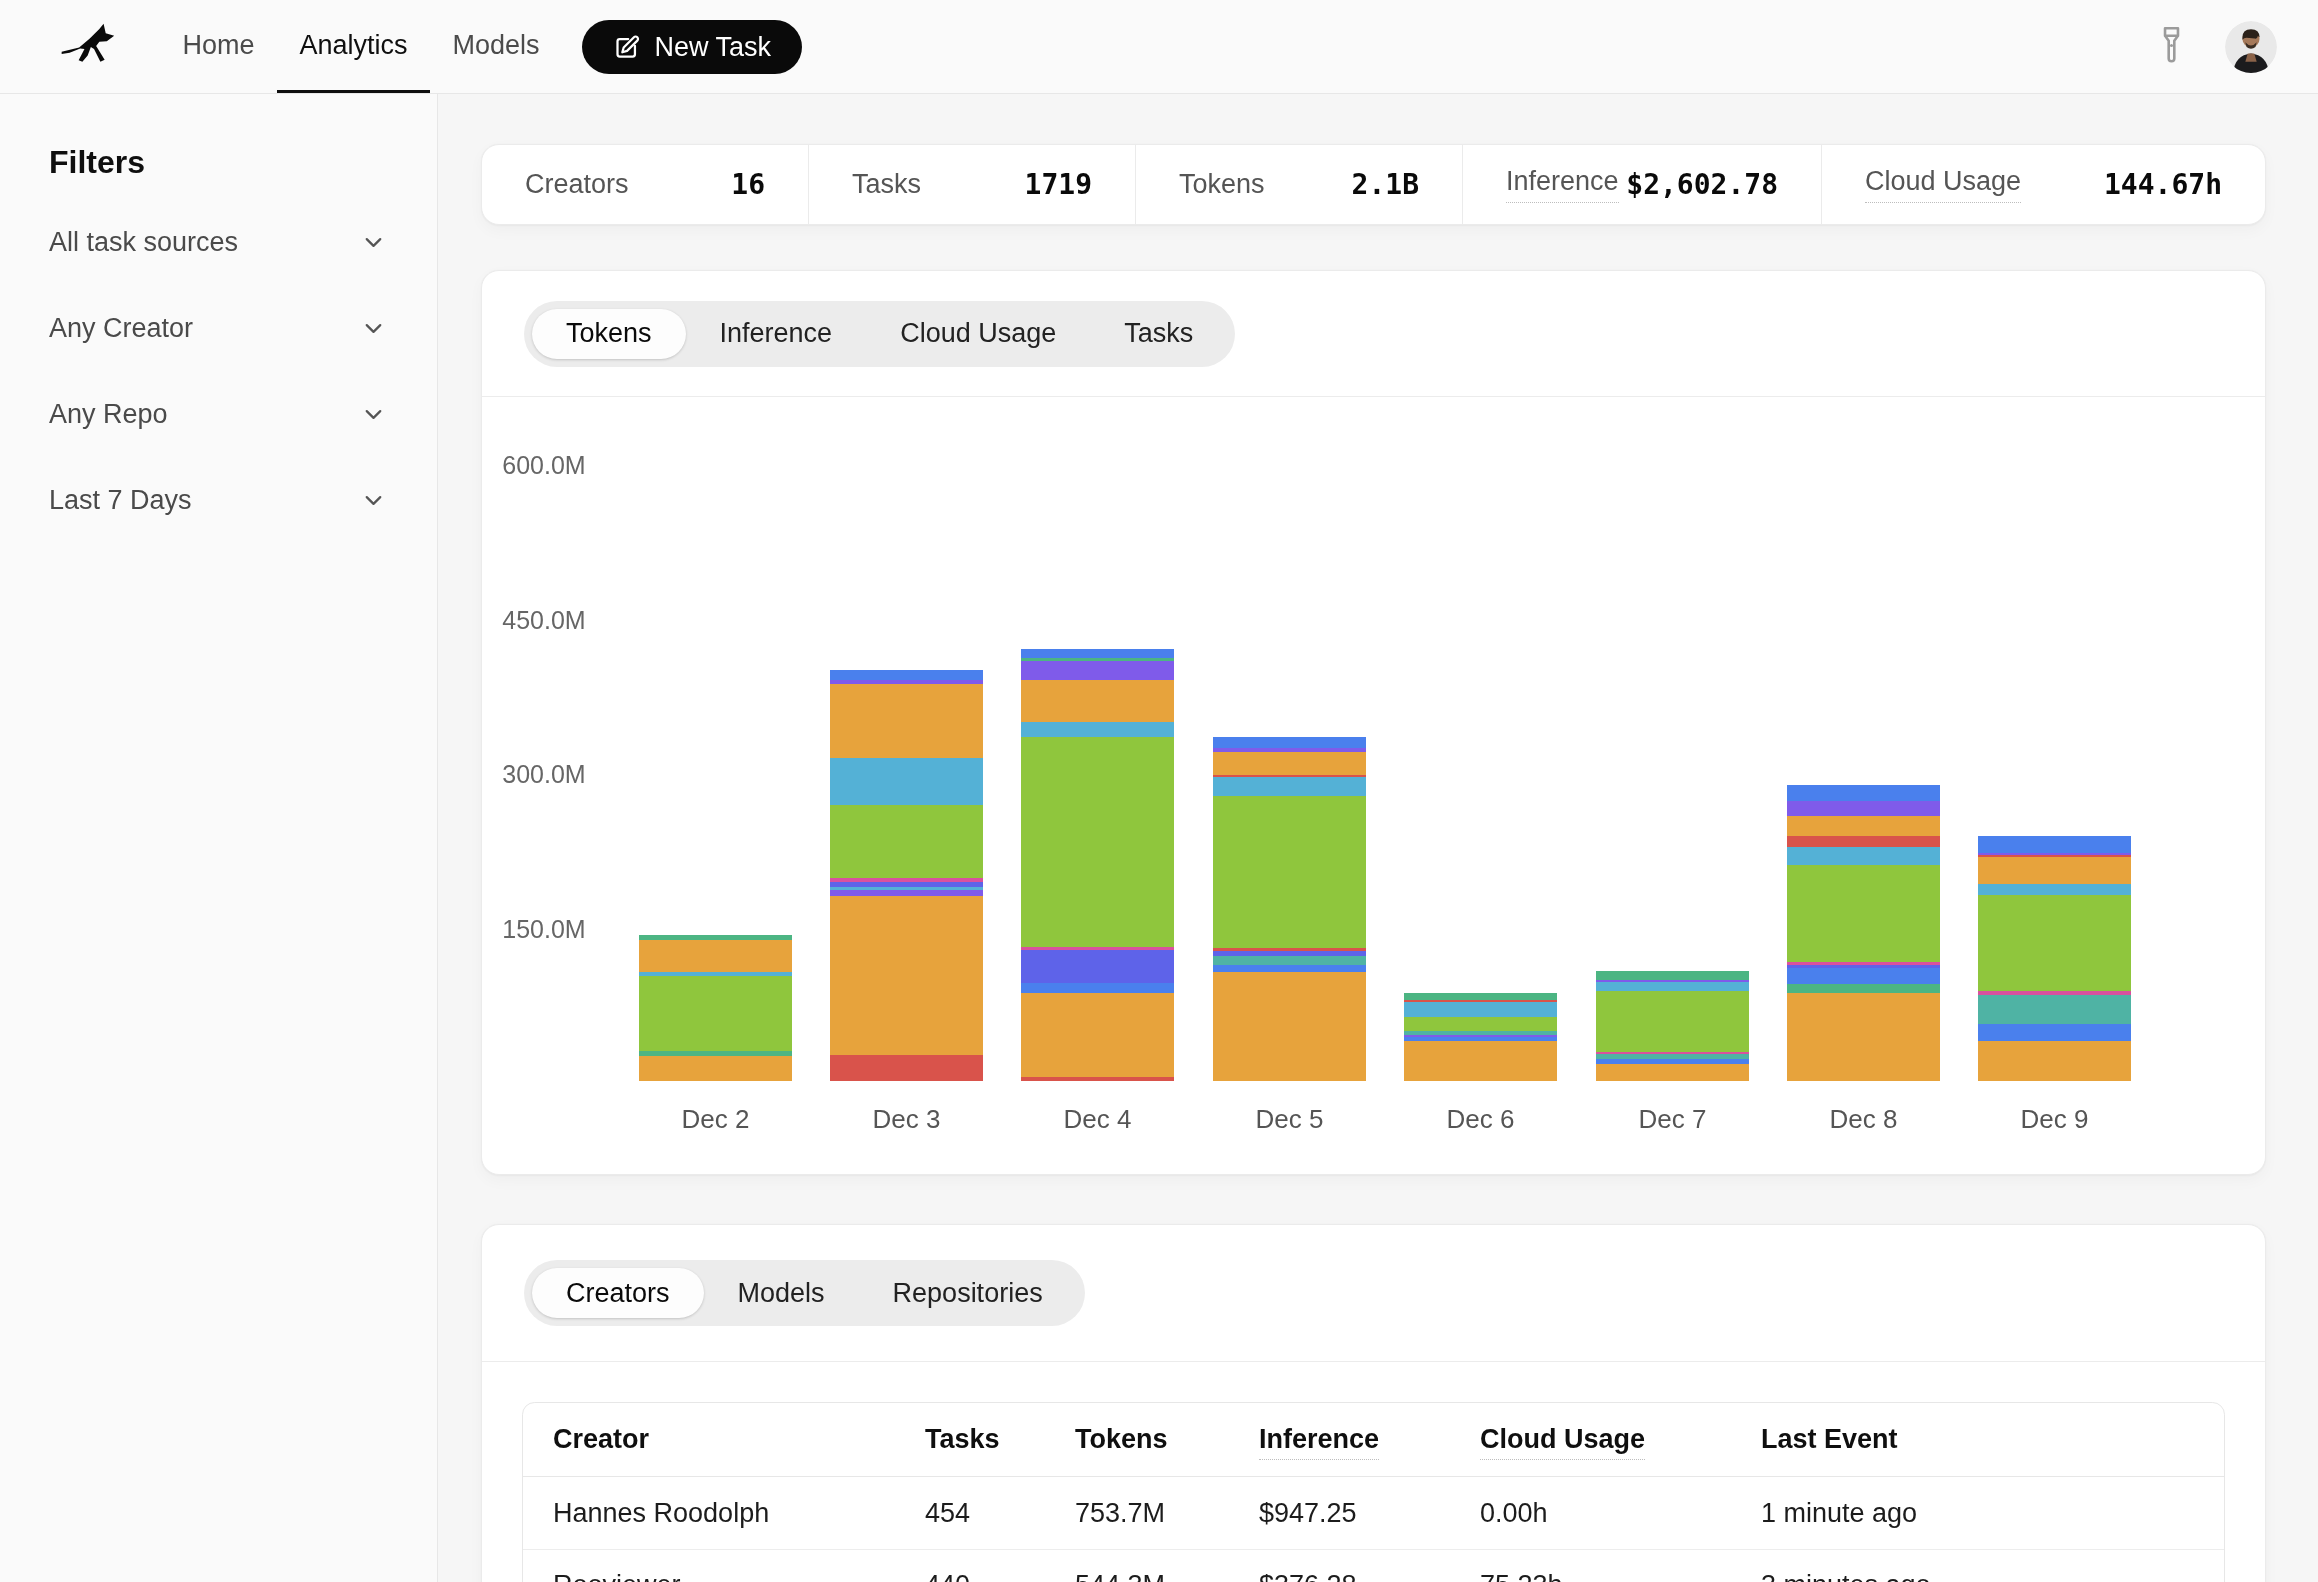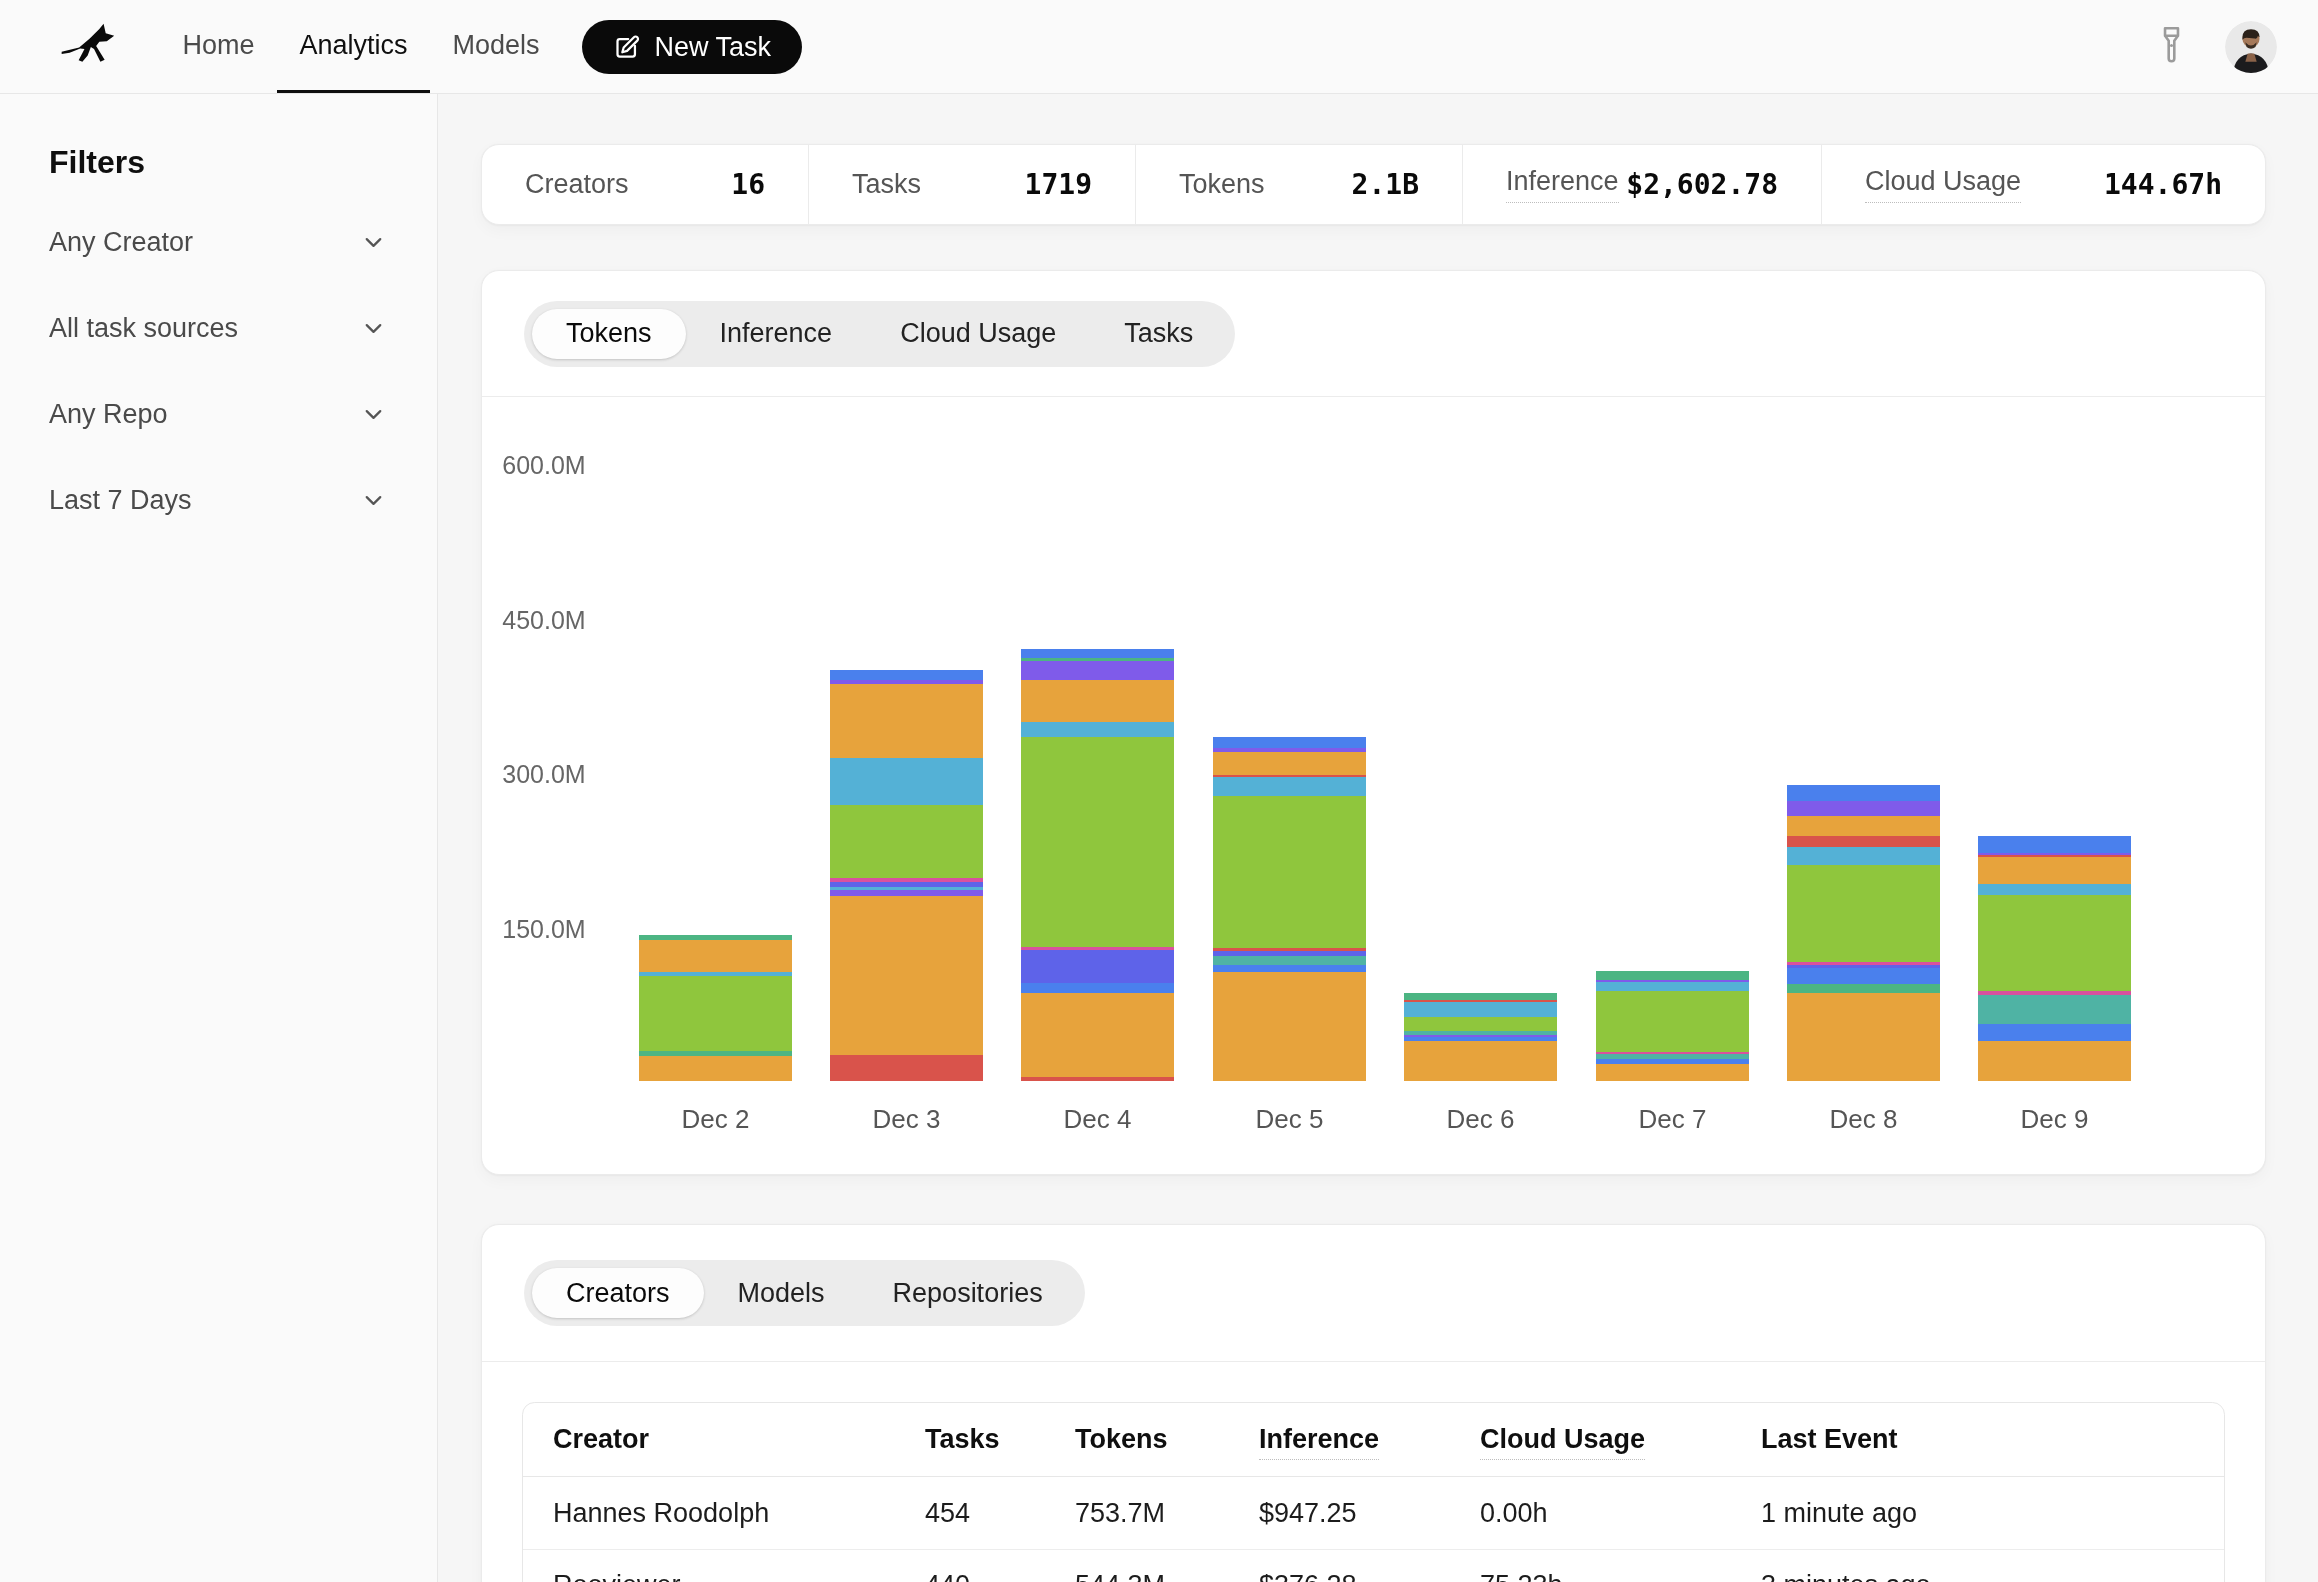--- a/index.html
+++ b/index.html
@@ -118,13 +118,13 @@
     <h2>Filters</h2>
     <div class="filter-list" id="filter-list">
         <div class="filter-item">
-    <span class="flabel">Any Creator</span>
+    <span class="flabel">All task sources</span>
     <svg class="chev" width="27" height="27" viewBox="0 0 24 24" fill="none" stroke="#555" stroke-width="2" stroke-linecap="round" stroke-linejoin="round">
             <polyline points="6 9 12 15 18 9"></polyline>
           </svg>
   </div>
         <div class="filter-item">
-    <span class="flabel">All task sources</span>
+    <span class="flabel">Any Creator</span>
     <svg class="chev" width="27" height="27" viewBox="0 0 24 24" fill="none" stroke="#555" stroke-width="2" stroke-linecap="round" stroke-linejoin="round">
             <polyline points="6 9 12 15 18 9"></polyline>
           </svg>

